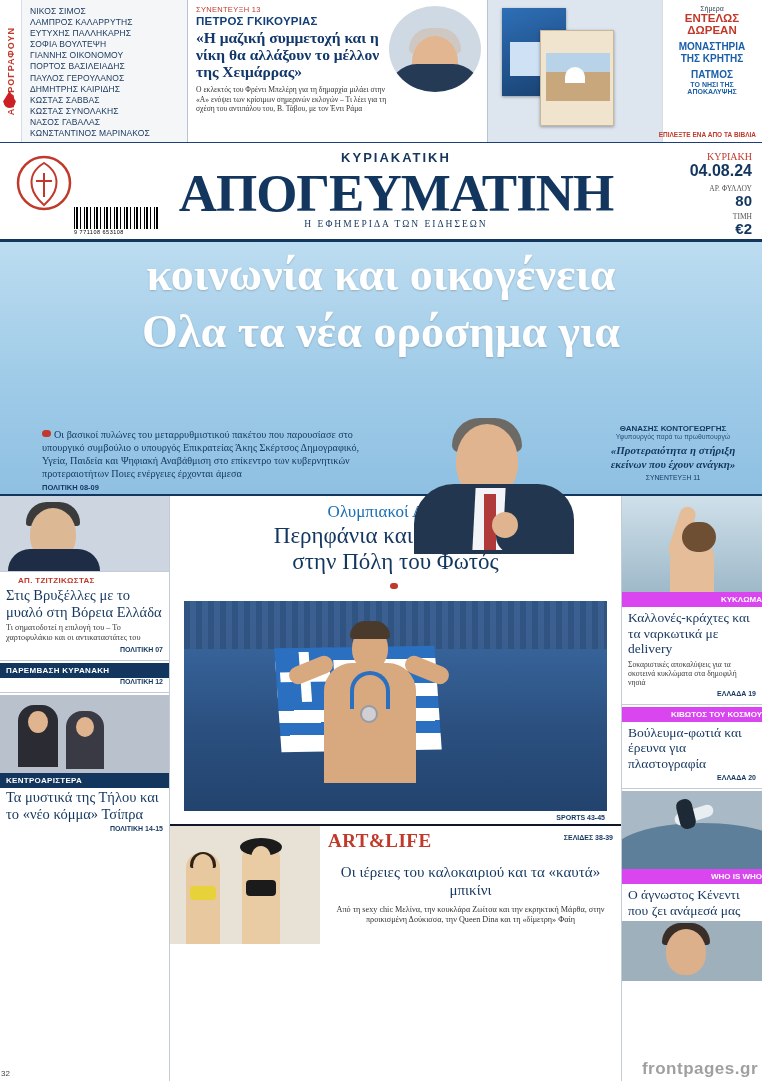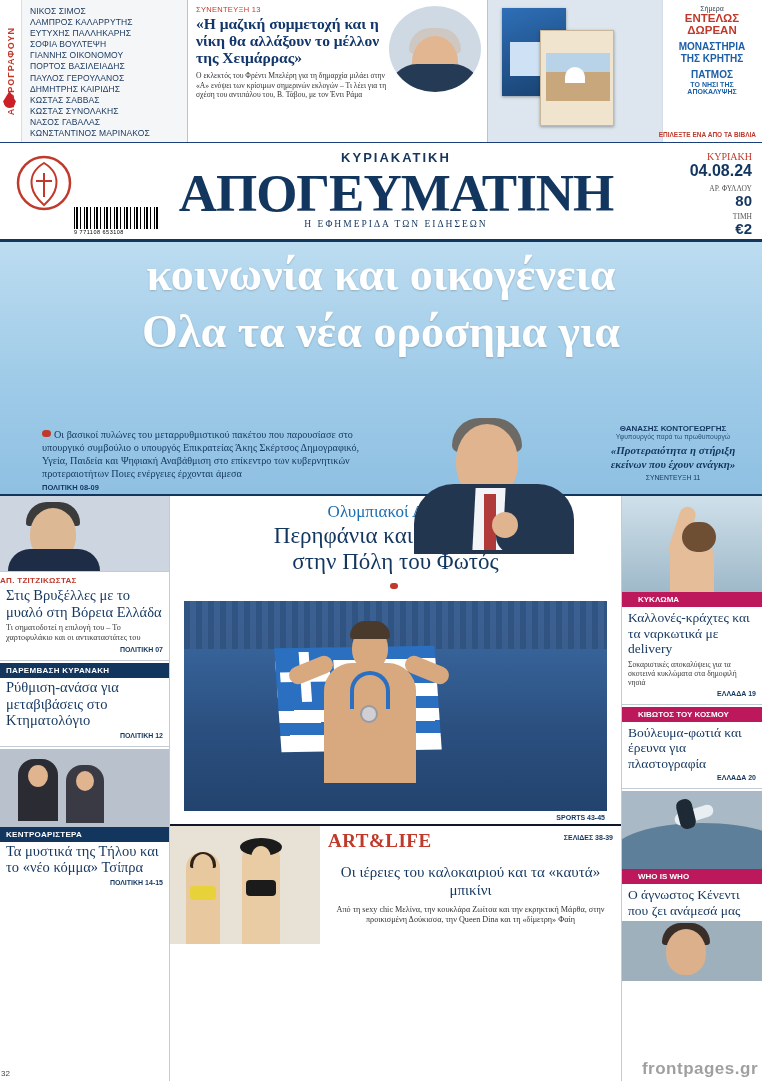--- a/index.html
+++ b/index.html
@@ -284,6 +284,7 @@
 
     <div class="ts-mid">
       <div class="interview-kicker">ΣΥΝΕΝΤΕΥΞΗ 13</div>
+      <h3>ΠΕΤΡΟΣ ΓΚΙΚΟΥΡΙΑΣ</h3>
       <h2>«Η μαζική συμμετοχή και η νίκη θα αλλάξουν το μέλλον της Χειμάρρας»</h2>
       <p>Ο εκλεκτός του Φρέντι Μπελέρη για τη δημαρχία μιλάει στην «Α» ενόψει των κρίσιμων σημερινών εκλογών – Τι λέει για τη σχέση του αντιπάλου του, Β. Τάβου, με τον Έντι Ράμα</p>
       <div class="ts-portrait">

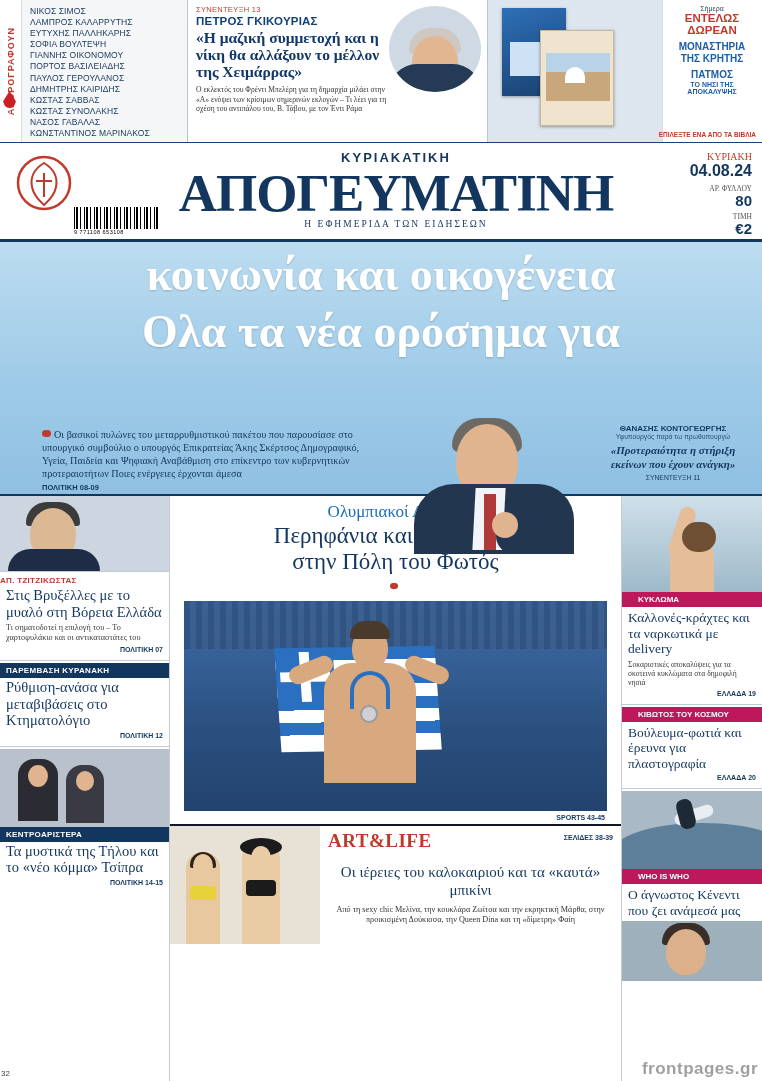--- a/index.html
+++ b/index.html
@@ -176,7 +176,7 @@
   .lc-photo .h { position:absolute; left:30px; top:12px; width:46px; height:52px; background:#dcb894; border-radius:50% 50% 44% 44%;}
   .lc-photo .hair { position:absolute; left:26px; top:6px; width:54px; height:24px; background:#3b3b3b; border-radius:26px 26px 4px 4px;}
   .lc-photo .sh { position:absolute; left:8px; bottom:0; width:92px; height:22px; background:#1e2d45; border-radius:28px 28px 0 0;}
-  .kicker-red { font-size:8px; color:#c0392b; font-weight:bold; font-family:"Liberation Sans", sans-serif; letter-spacing:.3px; padding:4px 6px 1px 0; }
+  .kicker-red { font-size:8px; color:#c0392b; font-weight:bold; font-family:"Liberation Sans", sans-serif; letter-spacing:.3px; padding:4px 6px 1px 18px; }
   .kicker-box { background:#13365f; color:#fff; font-size:8px; font-weight:bold; font-family:"Liberation Sans", sans-serif; padding:3px 6px; letter-spacing:.3px;}
   .lc-head { font-size:14.5px; line-height:16.5px; color:#13365f; padding:1px 6px 3px 6px; }
   .lc-deck { font-size:8.2px; line-height:10.2px; color:#3a3a3a; padding:0 6px 3px 6px;}

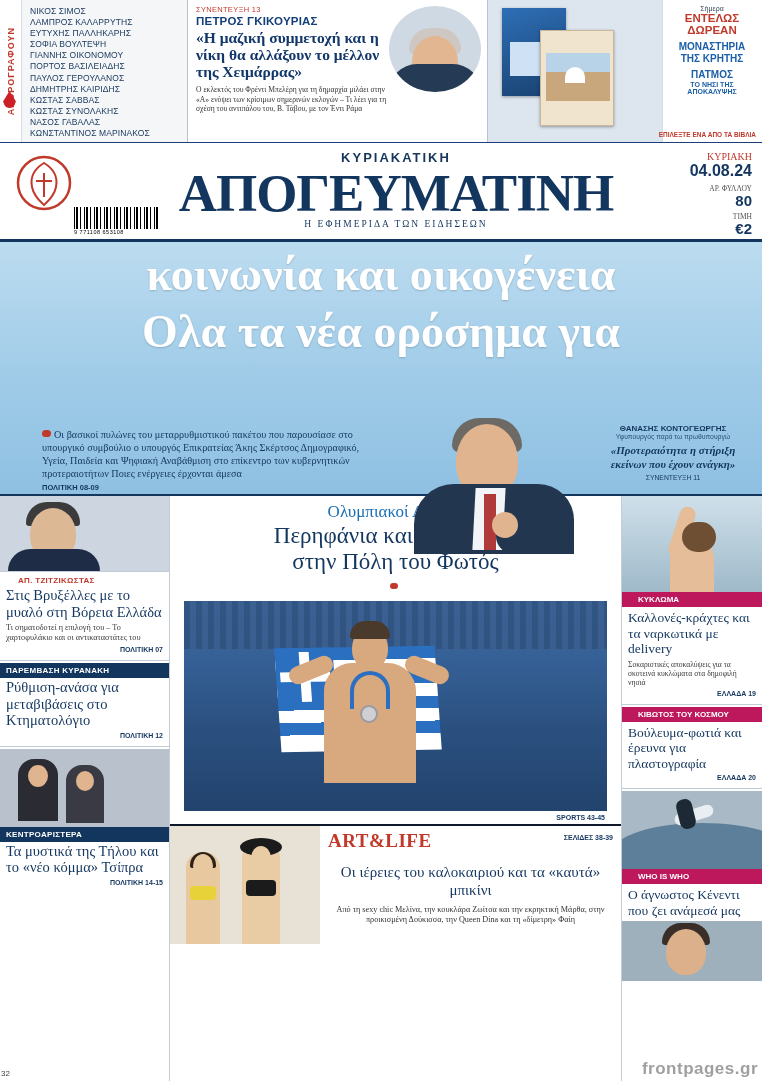--- a/index.html
+++ b/index.html
@@ -237,7 +237,7 @@
   .rc-photo .arm { position:absolute; left:52px; top:10px; width:16px; height:52px; background:#e5bd99; border-radius:8px; transform:rotate(18deg);}
   .rc-photo .torso { position:absolute; left:48px; top:42px; width:44px; height:60px; background:#e5bd99; border-radius:20px 20px 0 0;}
   .rc-photo .hair { position:absolute; left:60px; top:26px; width:34px; height:30px; background:#6f4f33; border-radius:16px;}
-  .rc-head { background:#be185d; color:#fff; font-size:8px; font-weight:bold; padding:3px 16px; font-family:"Liberation Sans", sans-serif;}
+  .rc-head { background:#d946ef; color:#fff; font-size:8px; font-weight:bold; padding:3px 0; font-family:"Liberation Sans", sans-serif;text-align:right;}
   .rc-title { font-size:13.5px; line-height:15.5px; color:#13365f; padding:3px 6px;}
   .rc-deck { font-size:7.6px; line-height:9.4px; color:#3a3a3a; padding:0 6px 2px 6px;}
   .rc-photo2 { height:78px; background:#a9b9c5; position:relative; overflow:hidden;}

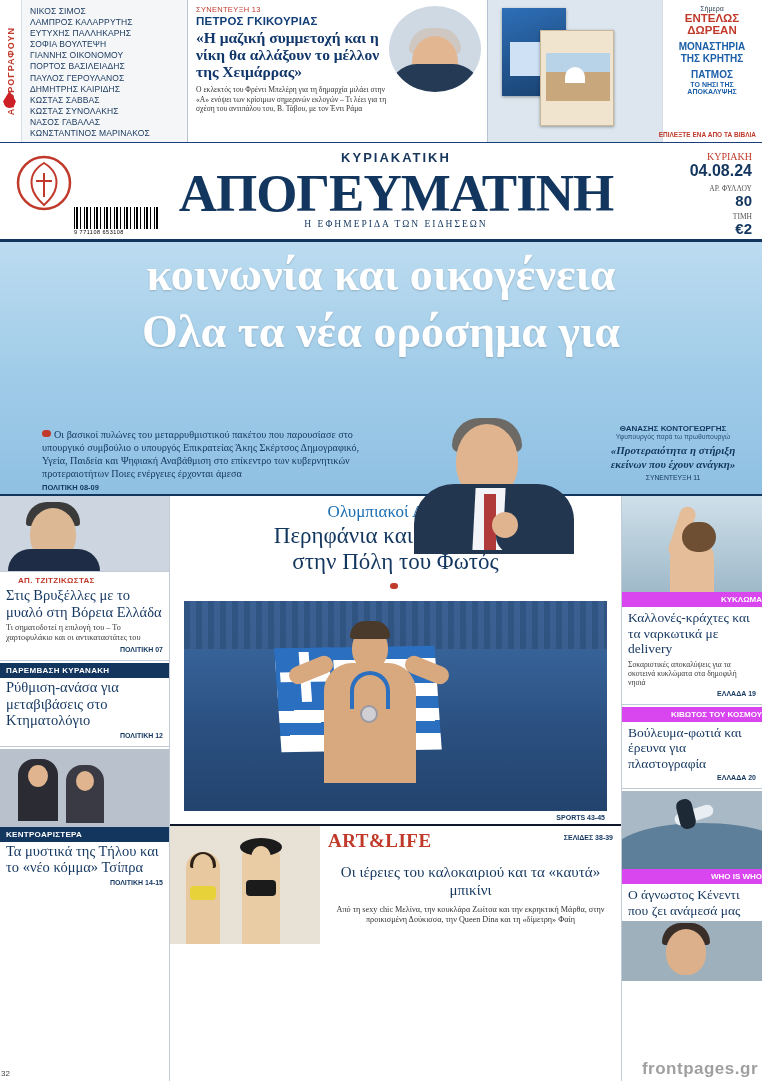--- a/index.html
+++ b/index.html
@@ -385,7 +385,6 @@
       <div class="divider"></div>
 
       <div class="kicker-box">ΠΑΡΕΜΒΑΣΗ ΚΥΡΑΝΑΚΗ</div>
-      <div class="lc-head">Ρύθμιση-ανάσα για μεταβιβάσεις στο Κτηματολόγιο</div>
       <div class="ref-right">ΠΟΛΙΤΙΚΗ 12</div>
       <div class="divider"></div>
 

